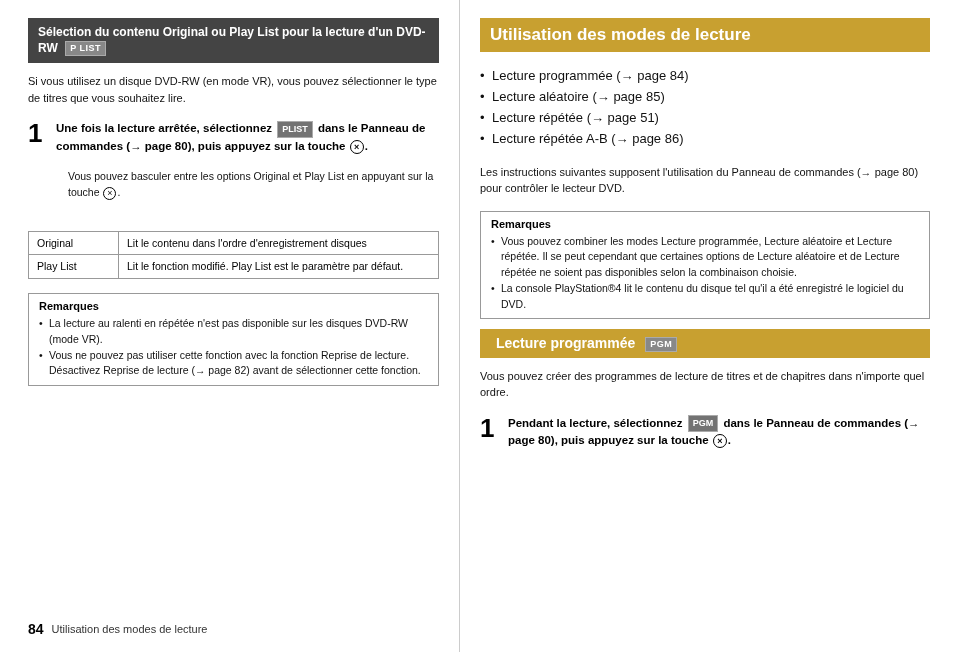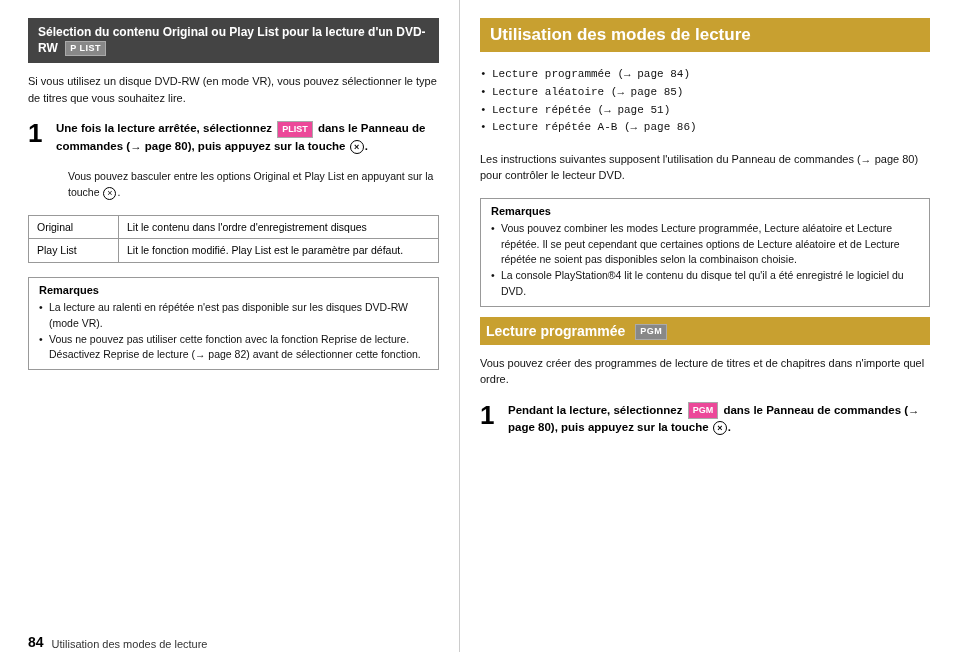--- a/index.html
+++ b/index.html
@@ -16,7 +16,7 @@
 
     .left-column {
       width: 460px;
-      padding: 18px 20px 2px 28px;
+      padding: 18px 20px 15px 28px;
       border-right: 1px solid #ccc;
       display: flex;
       flex-direction: column;

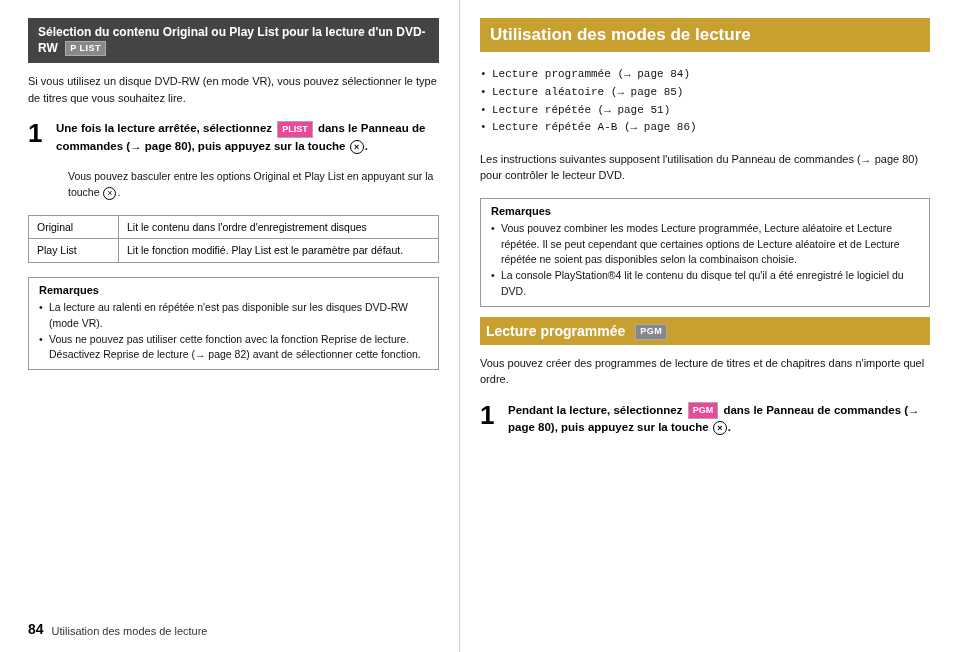--- a/index.html
+++ b/index.html
@@ -219,12 +219,11 @@
     }
 
     .bullet-list li {
-      font-size: 11px;
+      font-size: 13px;
       line-height: 1.6;
       padding-left: 12px;
       position: relative;
       color: #111;
-      font-family: Liberation Mono, monospace;
     }
 
     .bullet-list li::before {

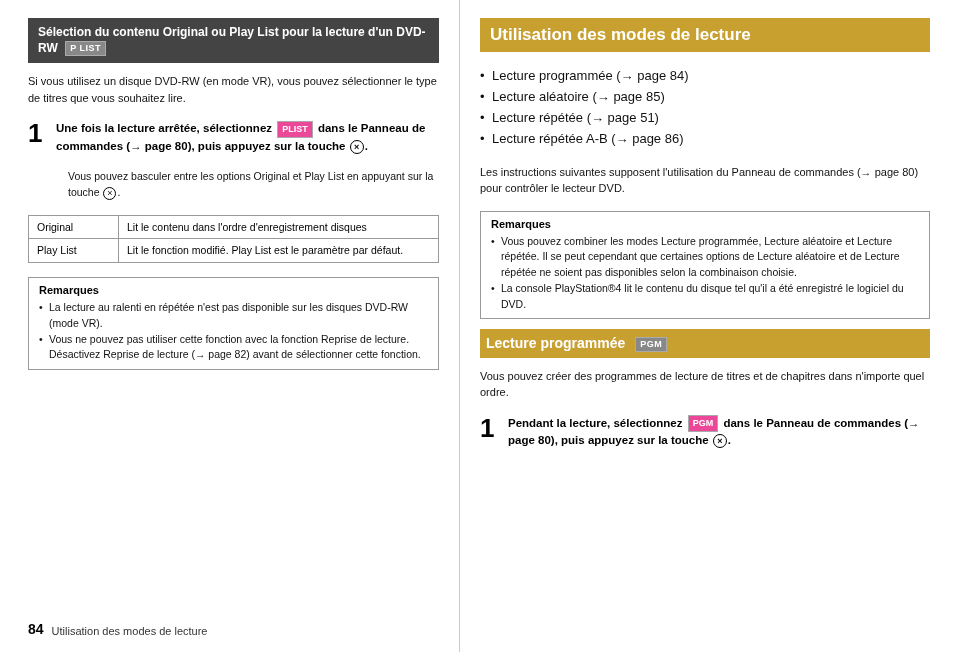--- a/index.html
+++ b/index.html
@@ -114,7 +114,7 @@
 
     .step-text .badge {
       display: inline-block;
-      background: #ec4899;
+      background: #737373;
       color: #fff;
       font-size: 9px;
       font-weight: bold;

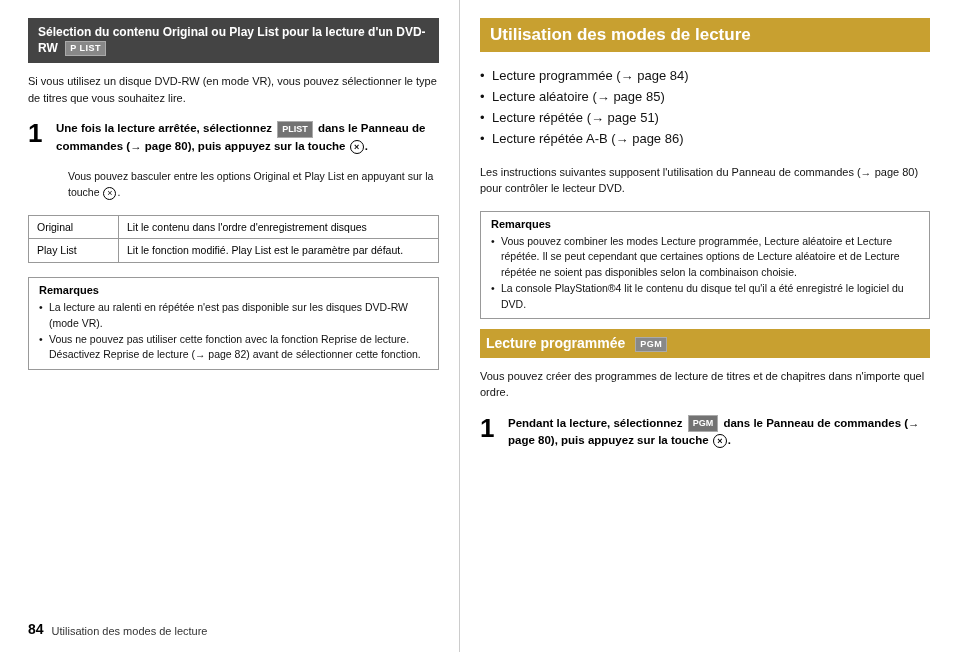--- a/index.html
+++ b/index.html
@@ -162,7 +162,7 @@
       width: 100%;
       border-collapse: collapse;
       font-size: 10.5px;
-      margin-top: 4px;
+      margin-top: 20px;
     }
 
     .content-table td {

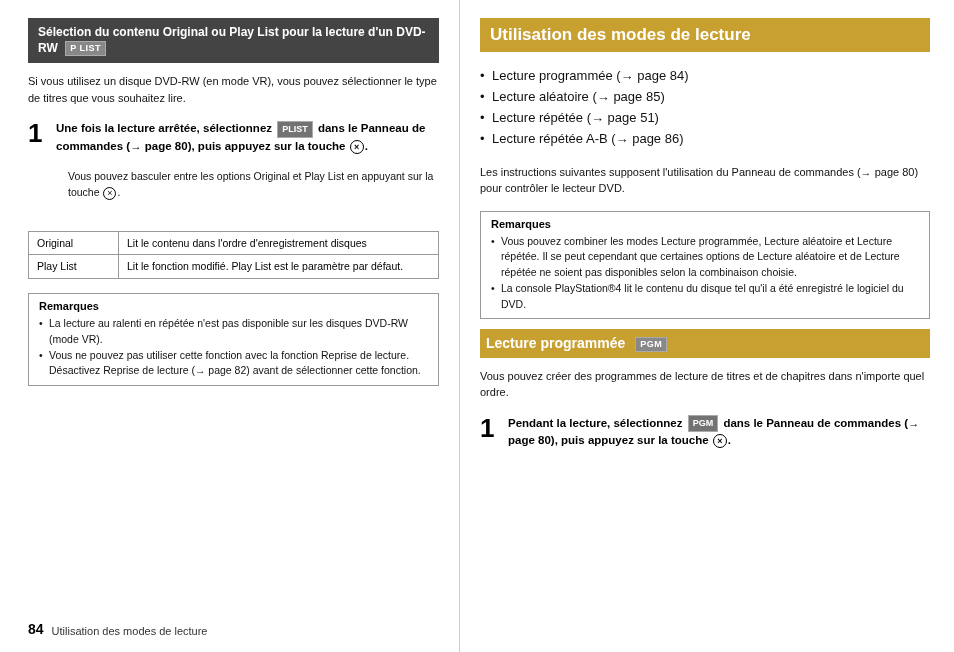--- a/index.html
+++ b/index.html
@@ -66,7 +66,7 @@
     .section-header-gold {
       background: #c8a030;
       color: #fff;
-      padding: 5px 6px;
+      padding: 5px 16px;
       font-size: 14px;
       font-weight: bold;
       line-height: 1.3;

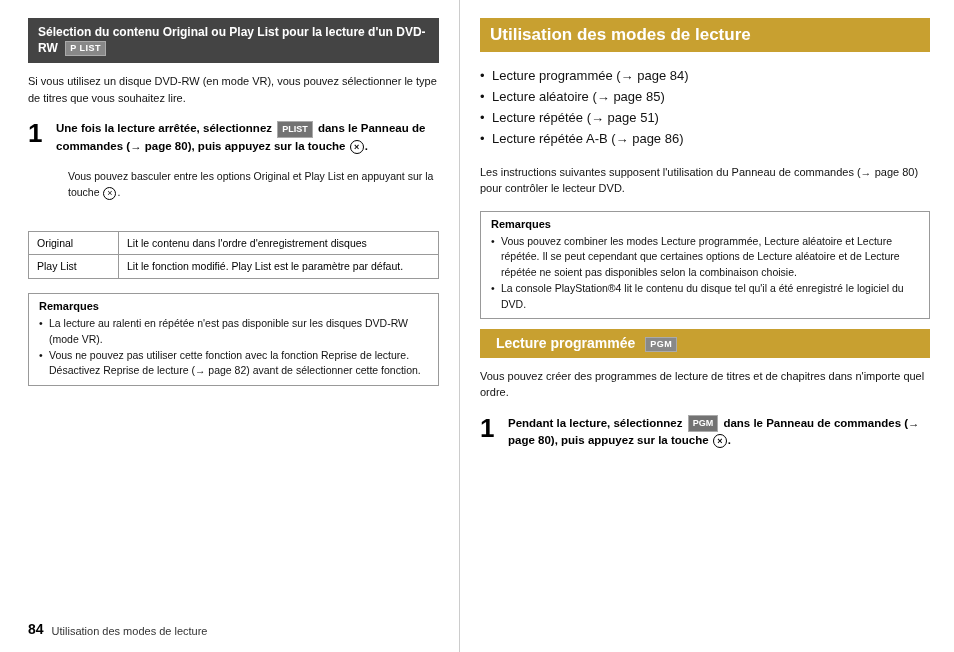--- a/index.html
+++ b/index.html
@@ -236,7 +236,7 @@
     .page-footer {
       margin-top: auto;
       display: flex;
-      align-items: flex-end;
+      align-items: center;
       gap: 8px;
     }
 

